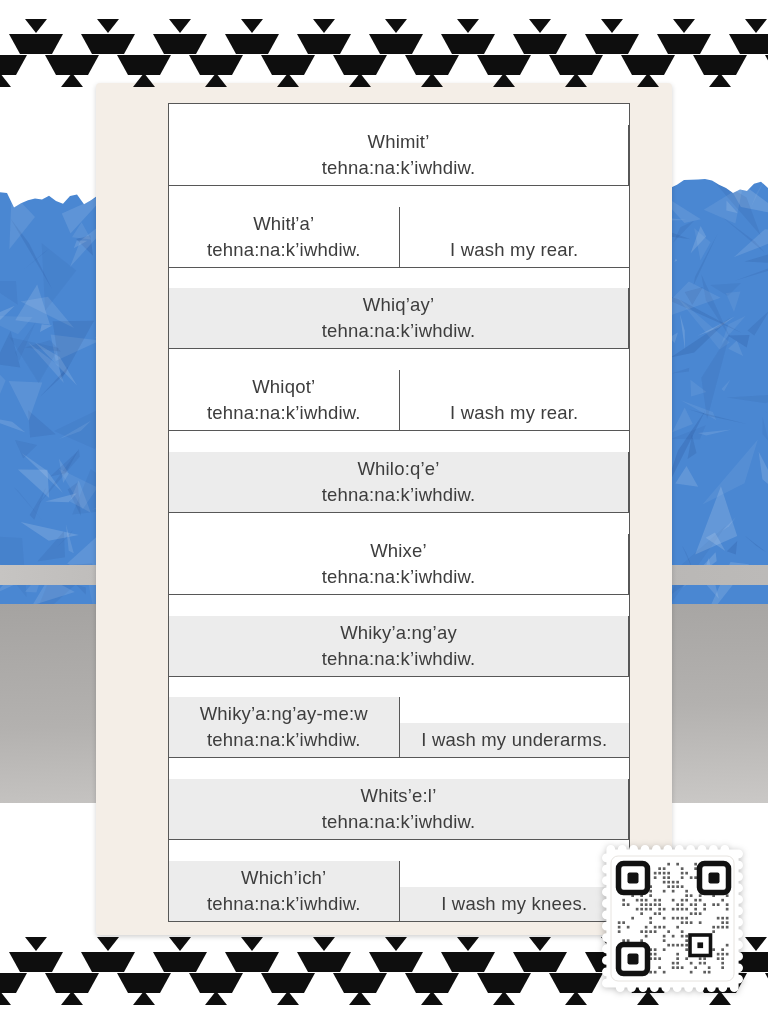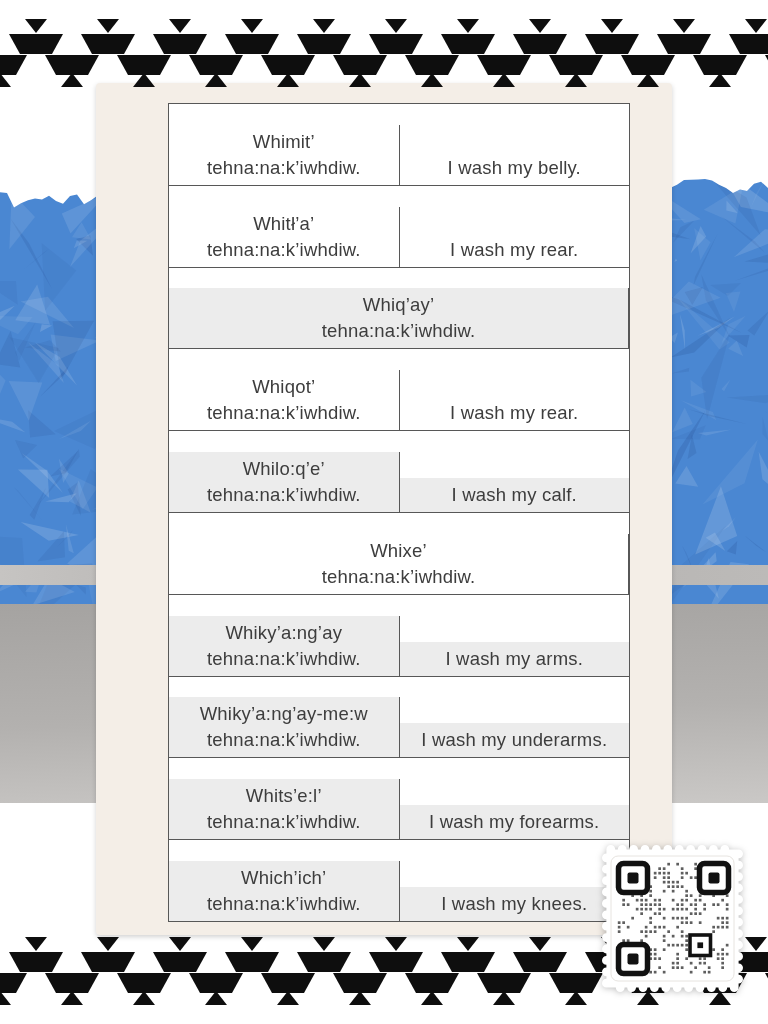--- a/index.html
+++ b/index.html
@@ -197,9 +197,6 @@
     <div class="cell yok">
       <div class="l1">Whimit’</div>
       <div class="l2">tehna:na:k’iwhdiw.</div>
-    </div>
-    <div class="cell eng">
-      <div class="l1">I wash my belly.</div>
     </div>
   </div>
         <div class="trow">

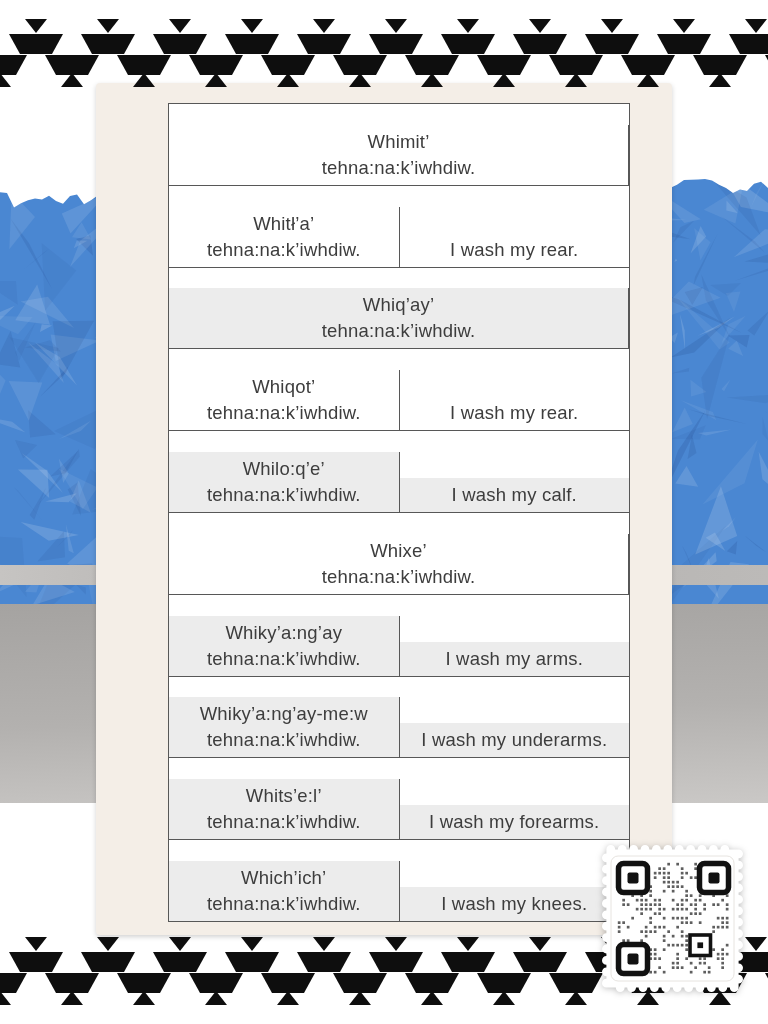--- a/index.html
+++ b/index.html
@@ -227,9 +227,6 @@
     <div class="cell yok">
       <div class="l1">Whilo:q’e’</div>
       <div class="l2">tehna:na:k’iwhdiw.</div>
-    </div>
-    <div class="cell eng">
-      <div class="l1">I wash my calf.</div>
     </div>
   </div>
         <div class="trow">

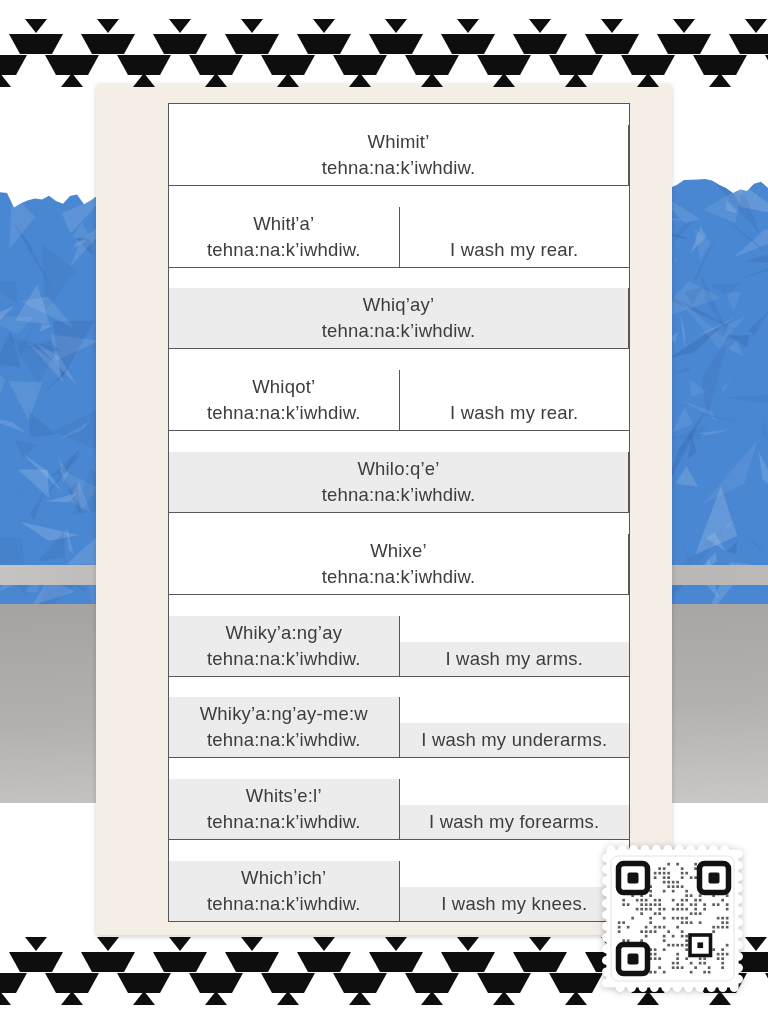--- a/index.html
+++ b/index.html
@@ -239,9 +239,6 @@
     <div class="cell yok">
       <div class="l1">Whiky’a:ng’ay</div>
       <div class="l2">tehna:na:k’iwhdiw.</div>
-    </div>
-    <div class="cell eng">
-      <div class="l1">I wash my arms.</div>
     </div>
   </div>
         <div class="trow shaded">

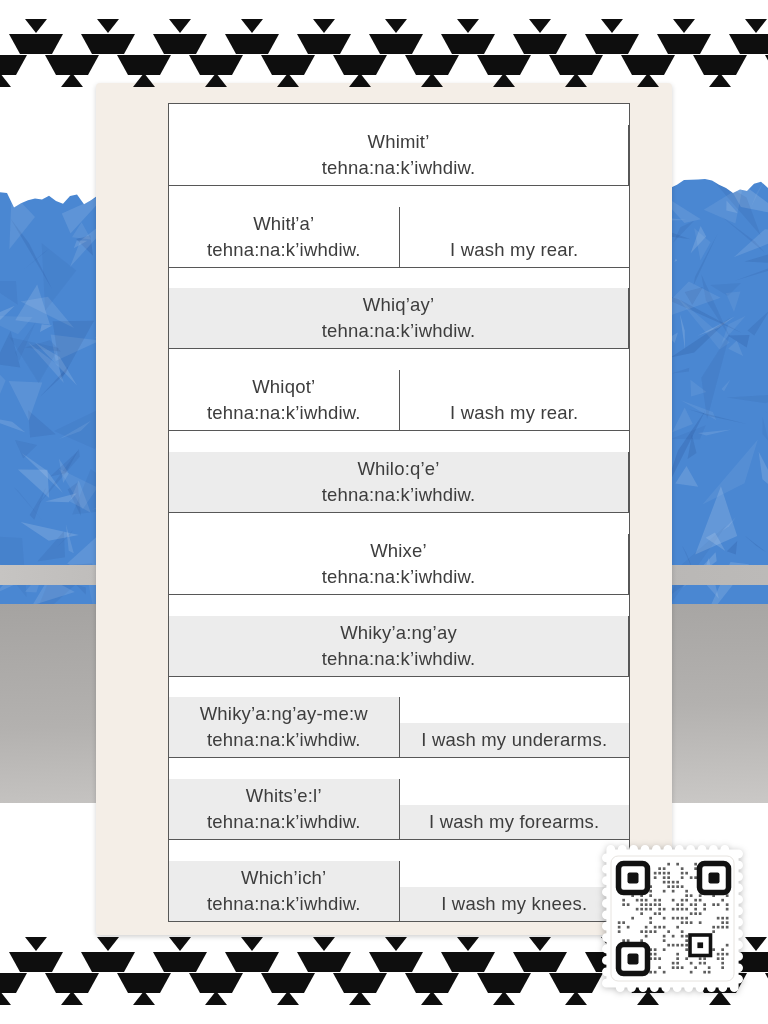--- a/index.html
+++ b/index.html
@@ -254,9 +254,6 @@
     <div class="cell yok">
       <div class="l1">Whits’e:l’</div>
       <div class="l2">tehna:na:k’iwhdiw.</div>
-    </div>
-    <div class="cell eng">
-      <div class="l1">I wash my forearms.</div>
     </div>
   </div>
         <div class="trow shaded">

